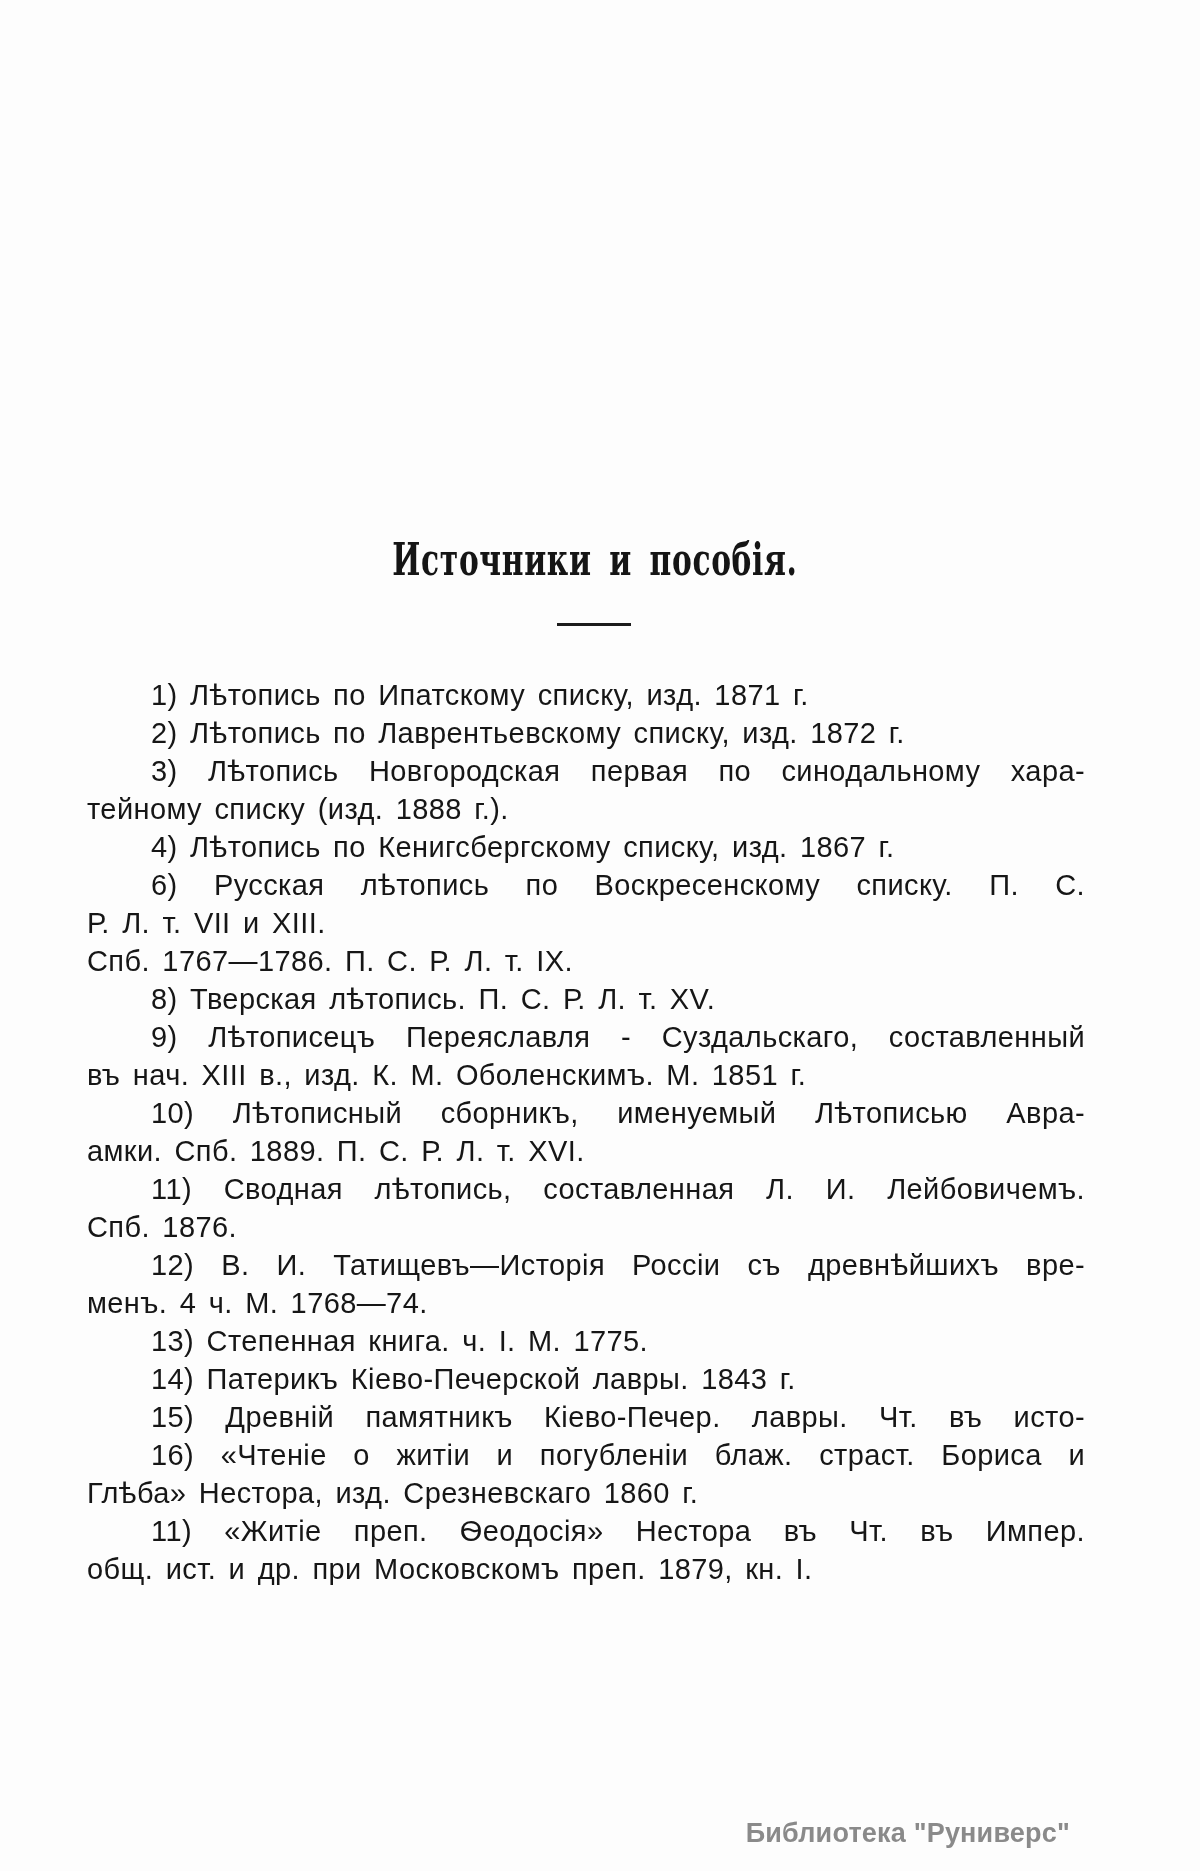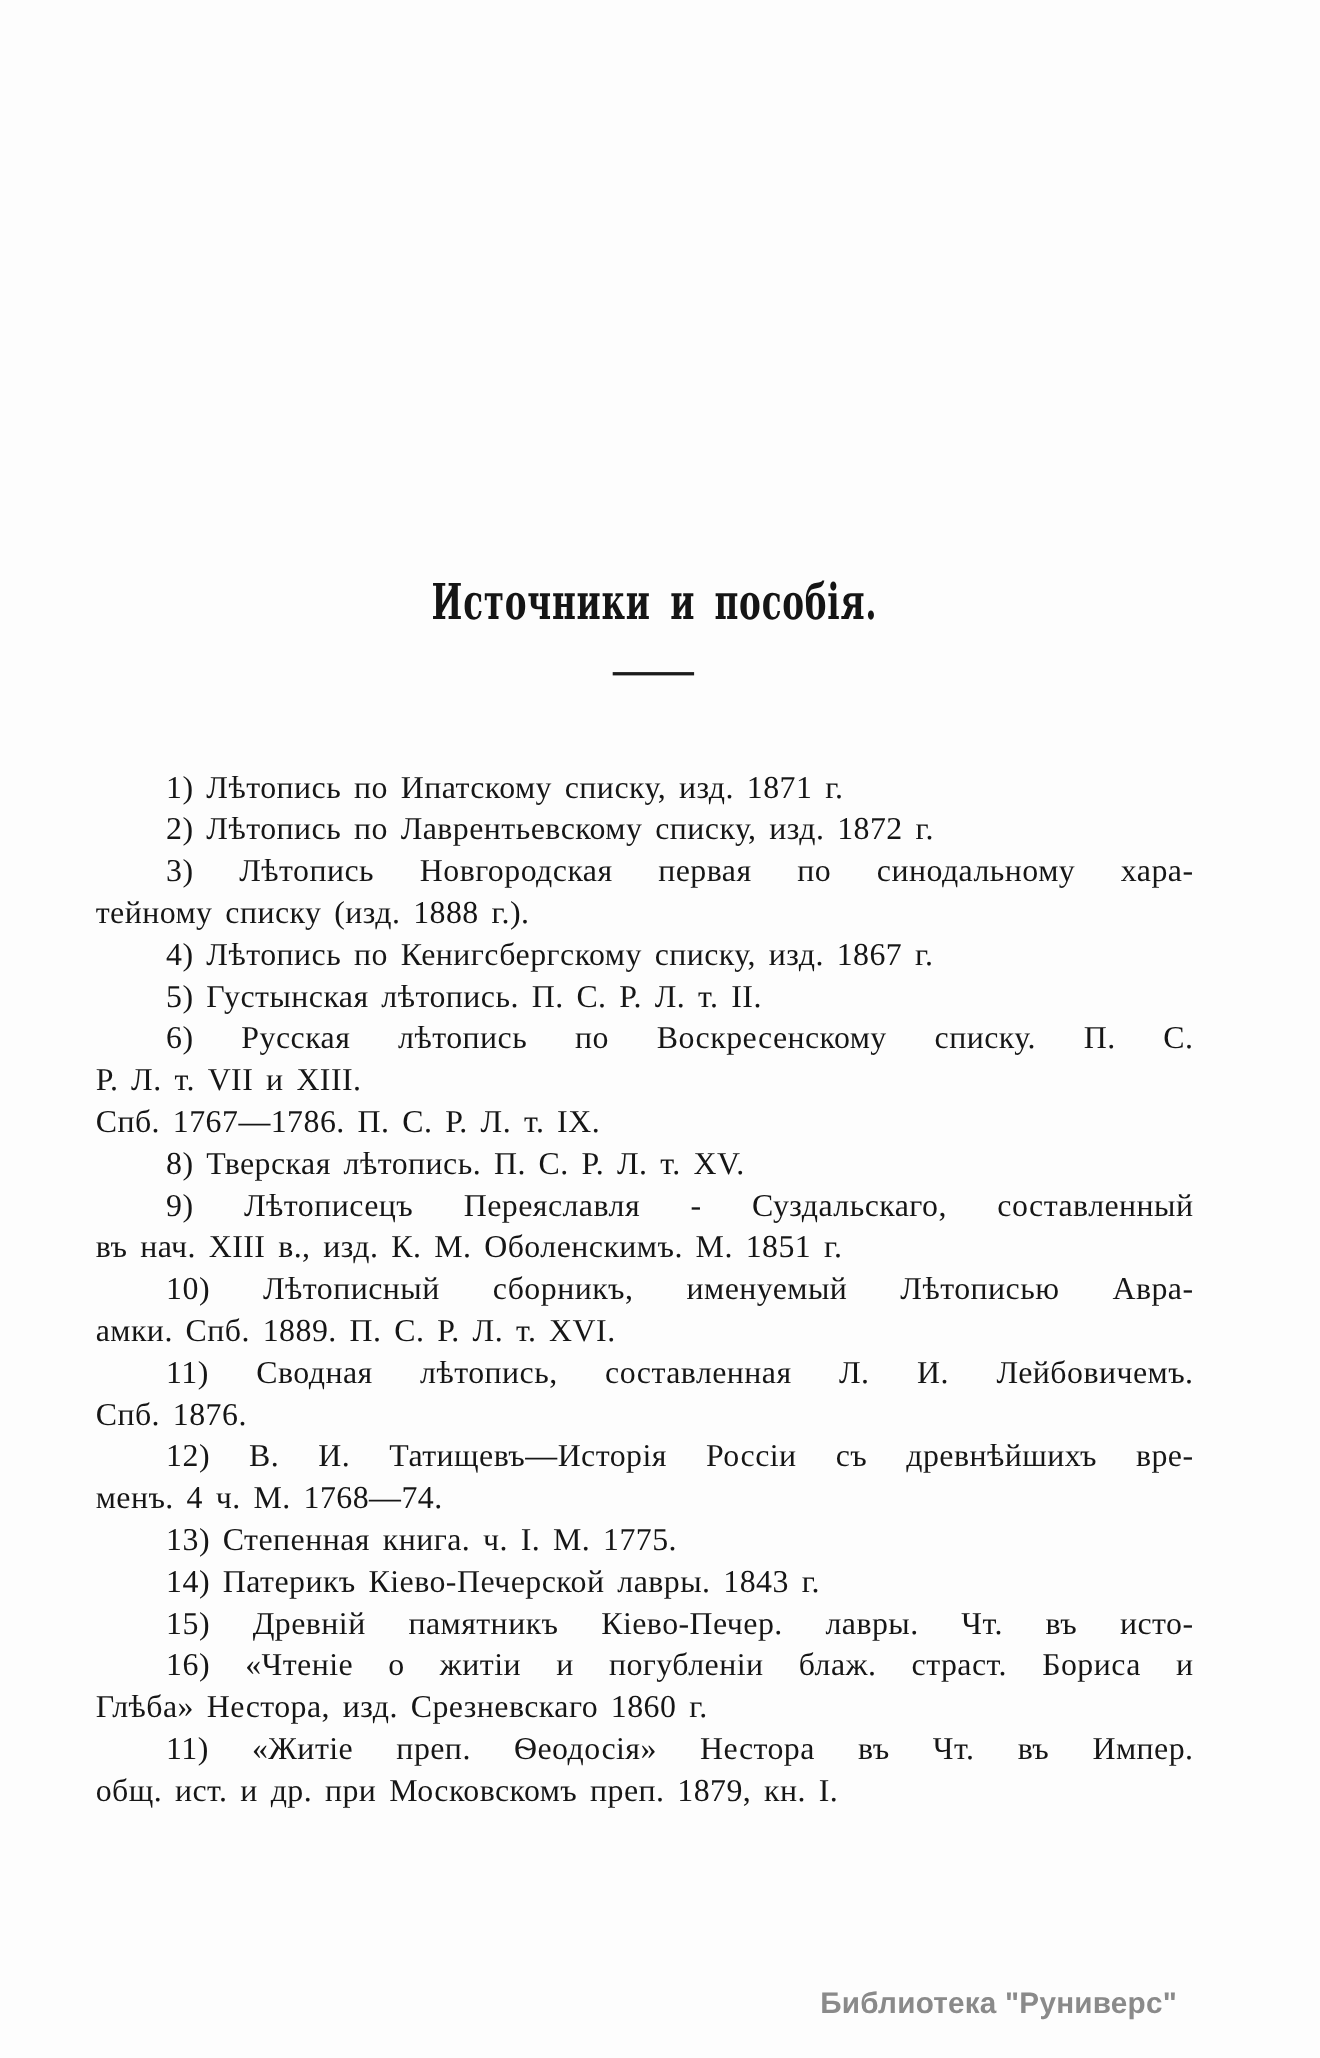--- a/index.html
+++ b/index.html
@@ -18,6 +18,7 @@
     position: absolute;
     inset: 0;
     background: #fdfdfd;
+    margin-top: 12px;
   }
   
   .title {

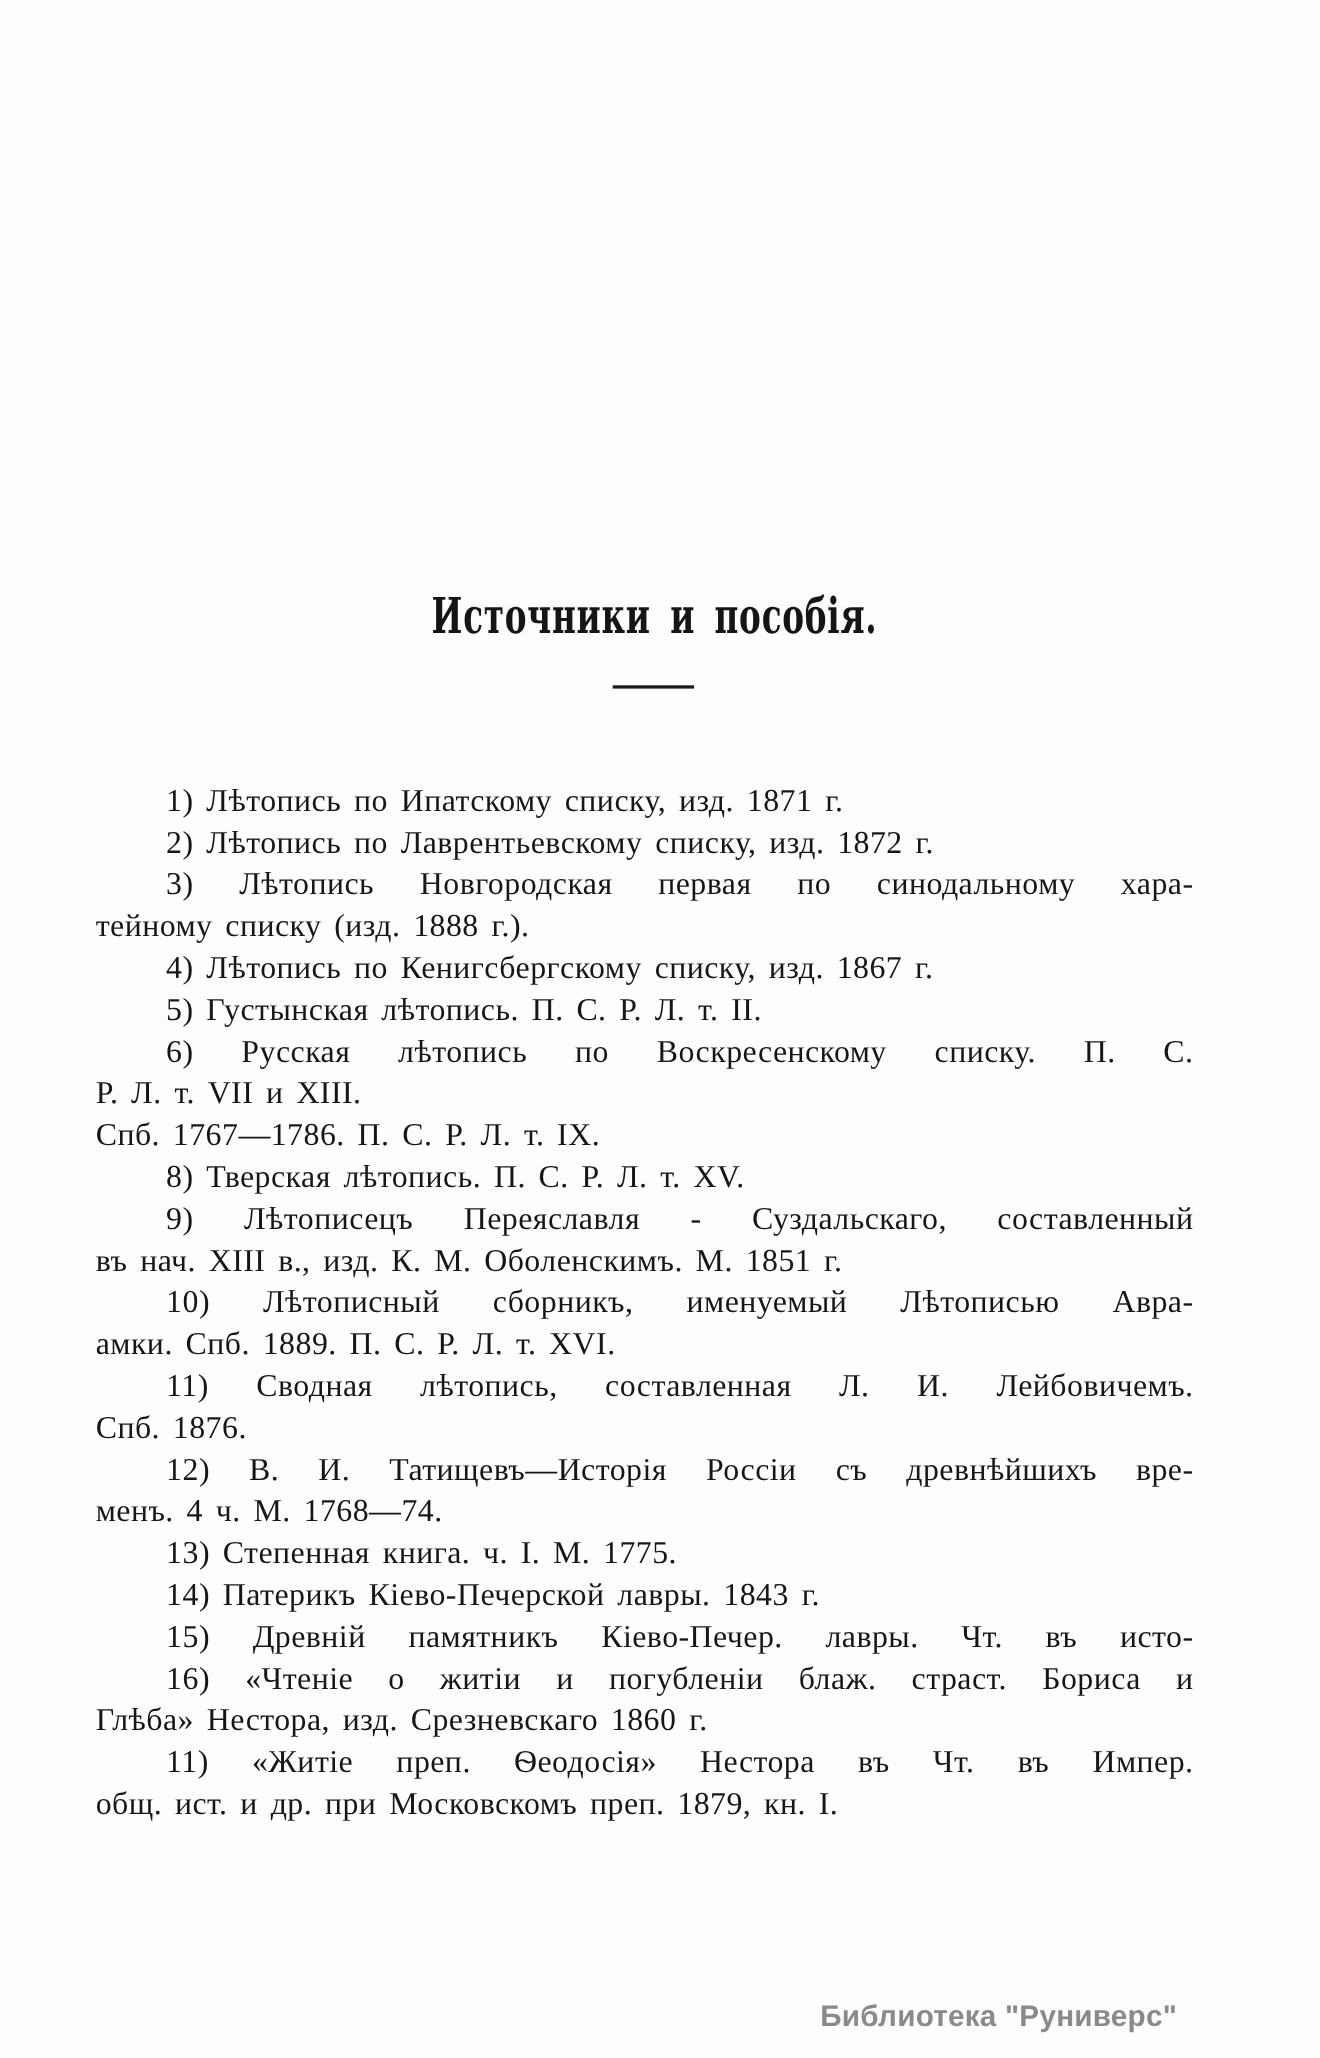--- a/index.html
+++ b/index.html
@@ -50,11 +50,11 @@
   
   .biblist {
     position: absolute;
-    top: 697px;
+    top: 664px;
     left: 87px;
     width: 998px;
     color: #161616;
-    font-family: Liberation Serif, serif;
+    font-family: Liberation Sans, sans-serif;
     font-size: 29px;
     line-height: 38px;
     letter-spacing: 0.4px;

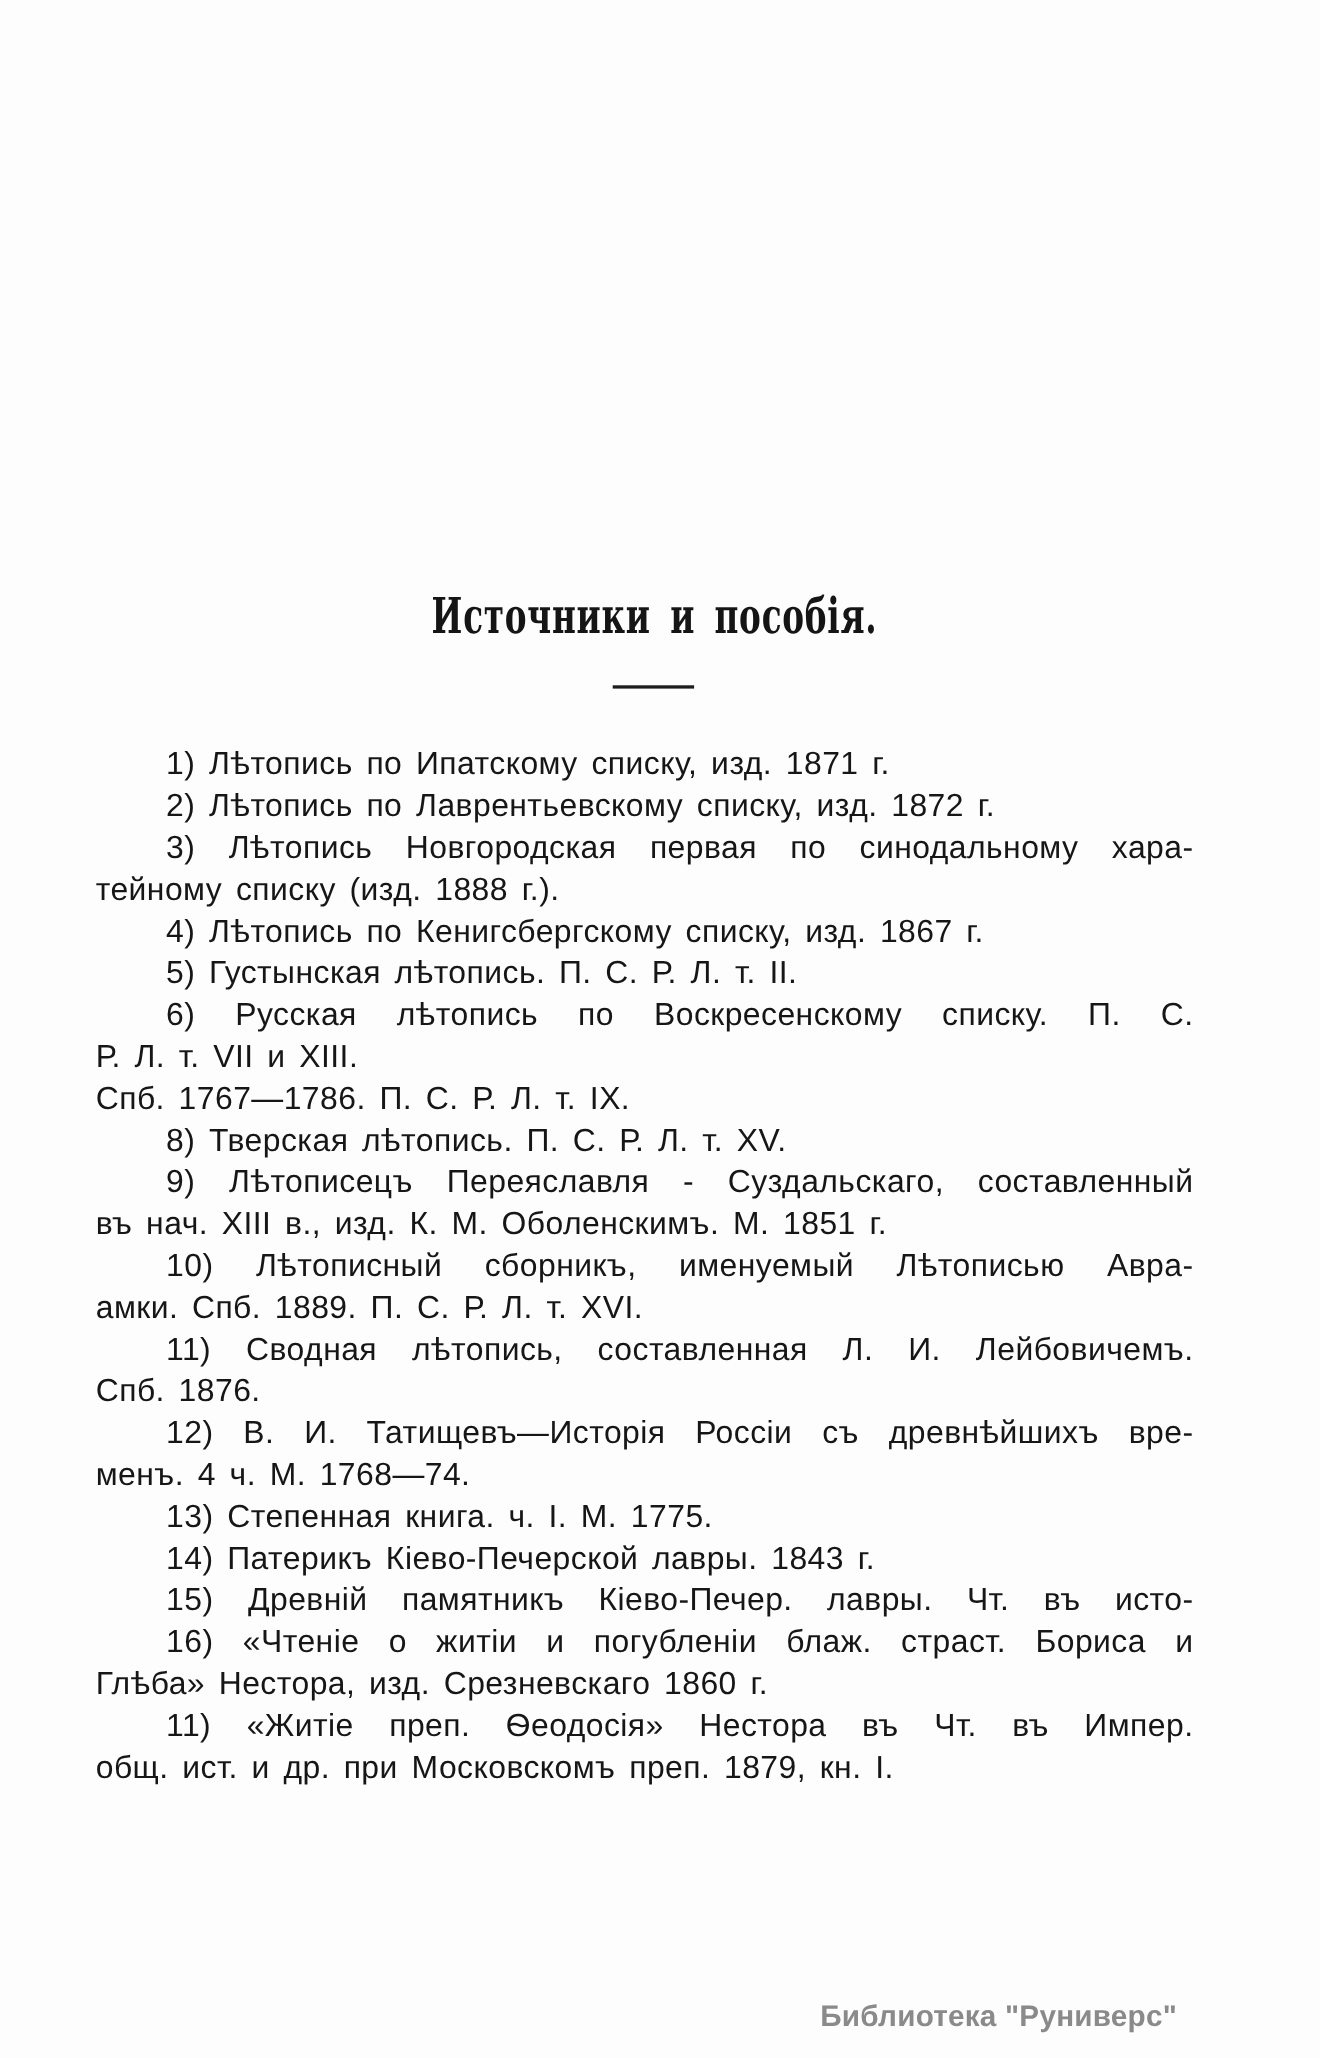--- a/index.html
+++ b/index.html
@@ -99,7 +99,6 @@
       <div class="line first justify">3) Лѣтопись Новгородская первая по синодальному хара-</div>
       <div class="line">тейному списку (изд. 1888 г.).</div>
       <div class="line first">4) Лѣтопись по Кенигсбергскому списку, изд. 1867 г.</div>
-      <div class="line first">5) Густынская лѣтопись. П. С. Р. Л. т. II.</div>
       <div class="line first justify">6) Русская лѣтопись по Воскресенскому списку. П. С.</div>
       <div class="line">Р. Л. т. VII и XIII.</div>
       <div class="line">Спб. 1767—1786. П. С. Р. Л. т. IX.</div>

